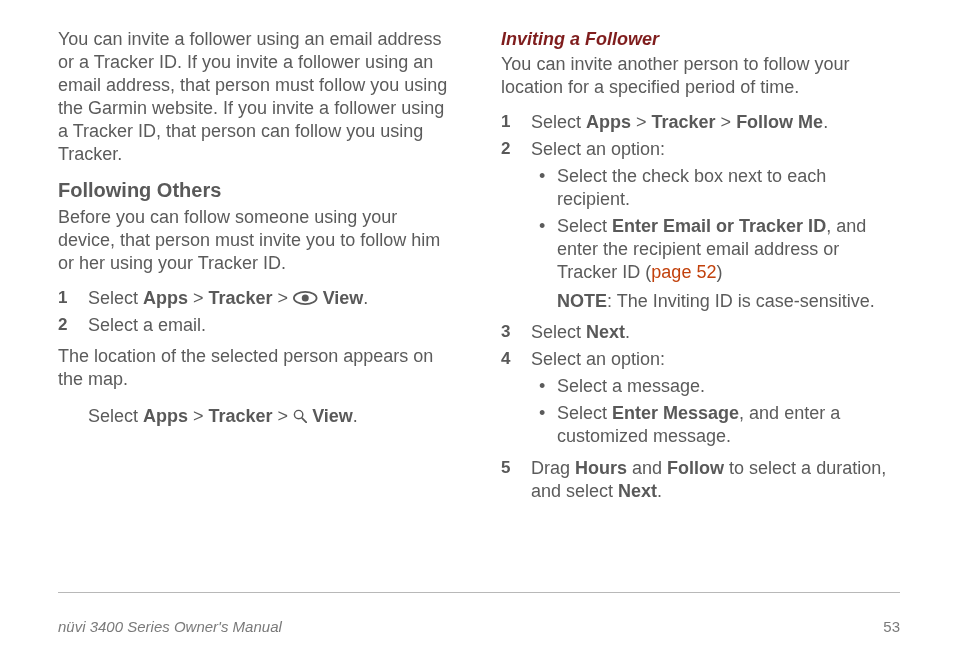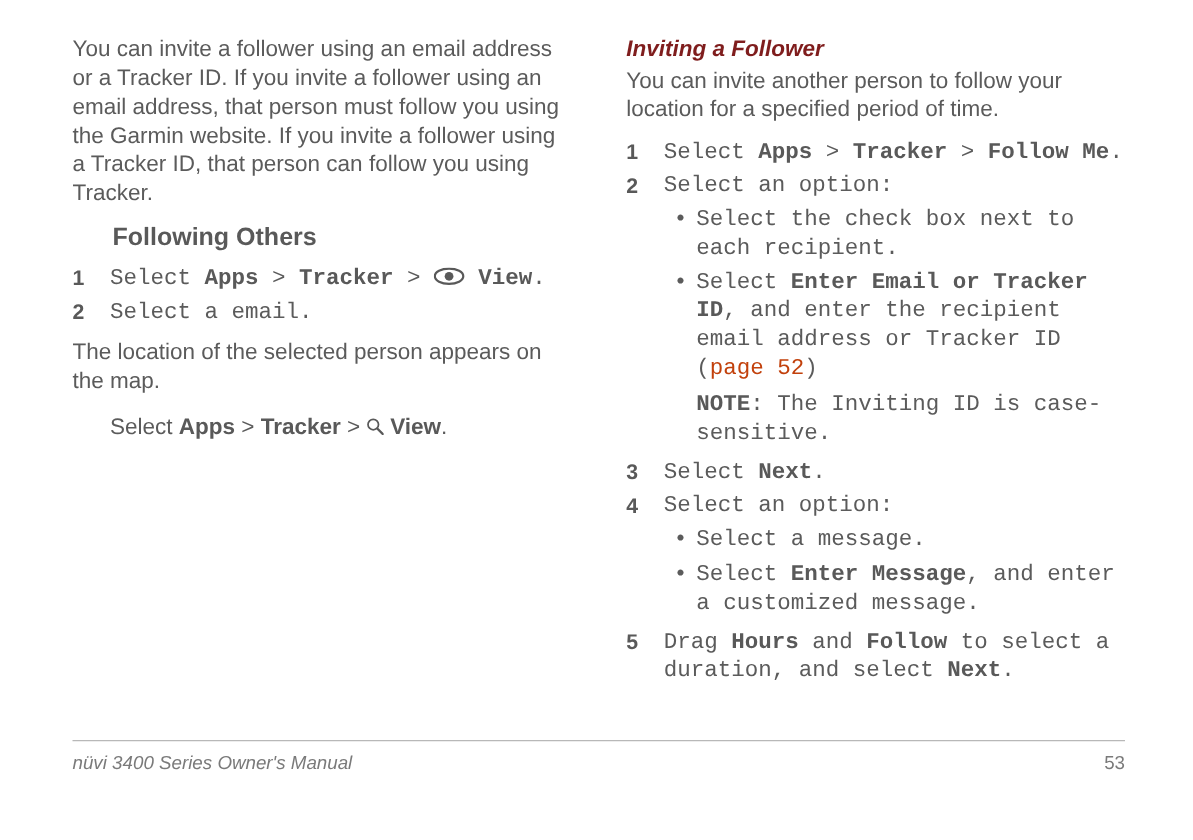--- a/index.html
+++ b/index.html
@@ -22,7 +22,7 @@
   ol{list-style:none;padding:0;margin:2px 0 4px 0;}
   ol>li{display:flex;align-items:flex-start;margin:4px 0;}
   .num{font-weight:bold;font-size:17px;width:30px;flex-shrink:0;color:#595959;}
-  .li-body{flex:1;font-family:Liberation Mono, monospace;}
+  .li-body{flex:1;}
   ul{list-style:none;padding:0;margin:2px 0;}
   ul>li{display:flex;align-items:flex-start;margin:4px 0;}
   .bul{width:26px;flex-shrink:0;text-align:left;padding-left:8px;box-sizing:border-box;}

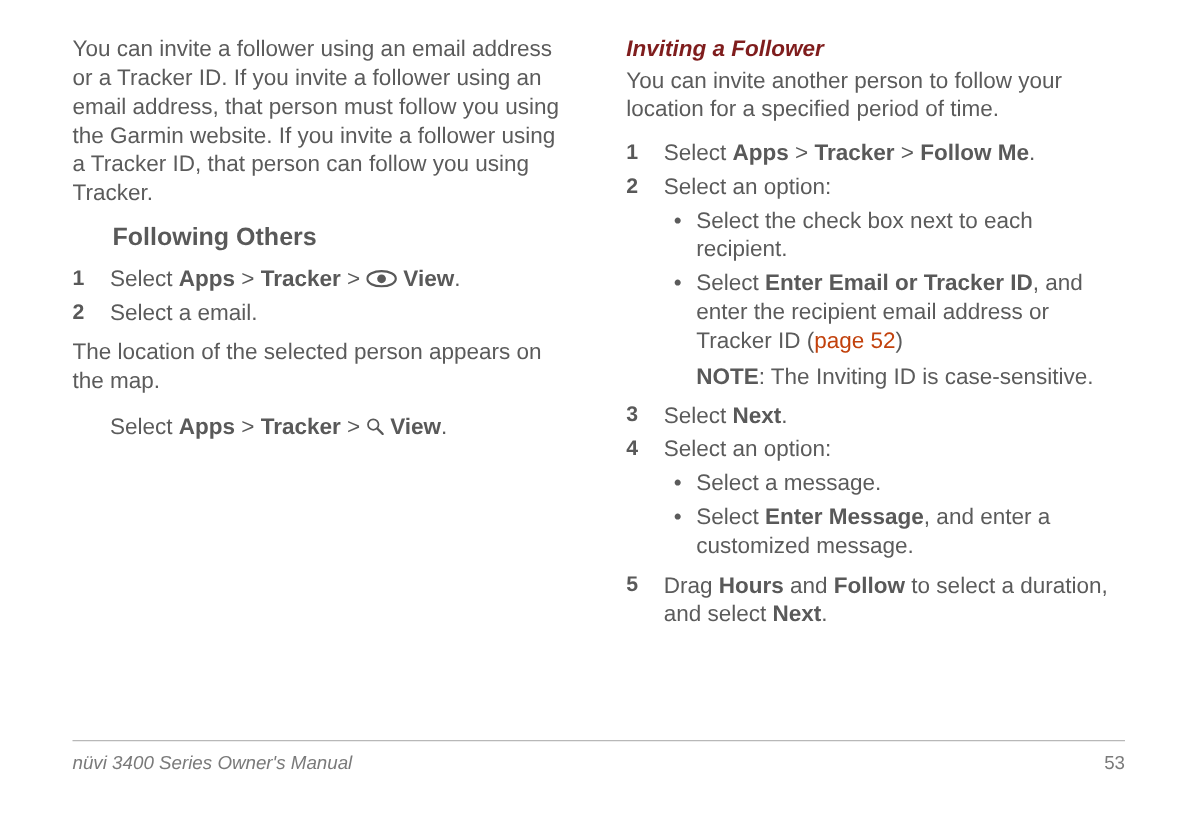--- a/index.html
+++ b/index.html
@@ -16,7 +16,7 @@
   .columns{display:flex;gap:44px;height:562px;}
   .col{flex:1;display:flex;flex-direction:column;}
   p{margin:0 0 6px 0;}
-  .h2{font-weight:bold;font-size:20px;color:#595959;margin-top:6px;margin-bottom:2px;margin-left:32px;}
+  .h2{font-weight:bold;font-size:20px;color:#595959;margin-top:6px;margin-bottom:2px;}
   .h3{font-weight:bold;font-style:italic;font-size:18px;color:#7f1d1d;margin-top:8px;margin-bottom:2px;}
   b{font-weight:bold;color:#595959;}
   ol{list-style:none;padding:0;margin:2px 0 4px 0;}

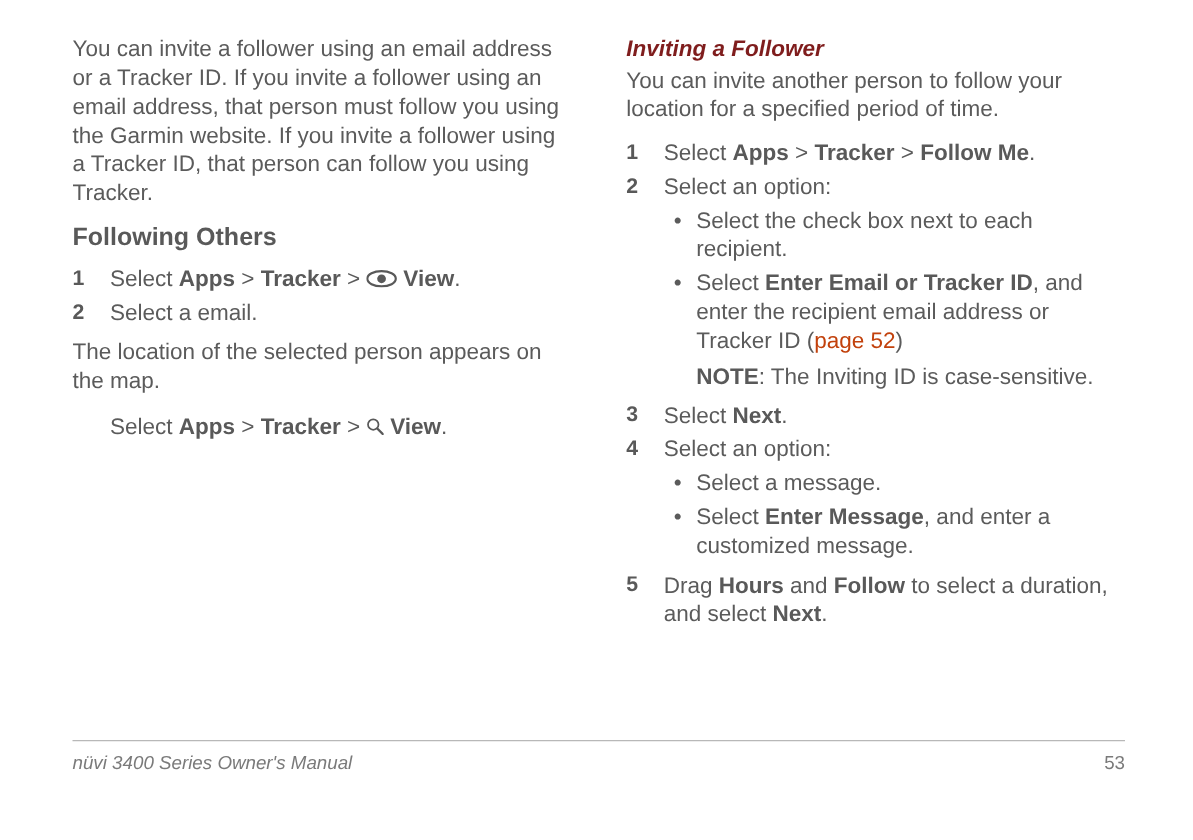--- a/index.html
+++ b/index.html
@@ -48,6 +48,7 @@
     <p>You can invite a follower using an email address or a Tracker ID. If you invite a follower using an email address, that person must follow you using the Garmin website. If you invite a follower using a Tracker ID, that person can follow you using Tracker.</p>
 
     <p class="h2">Following Others</p>
+    <p>Before you can follow someone using your device, that person must invite you to follow him or her using your Tracker ID.</p>
 
     <ol>
       <li>

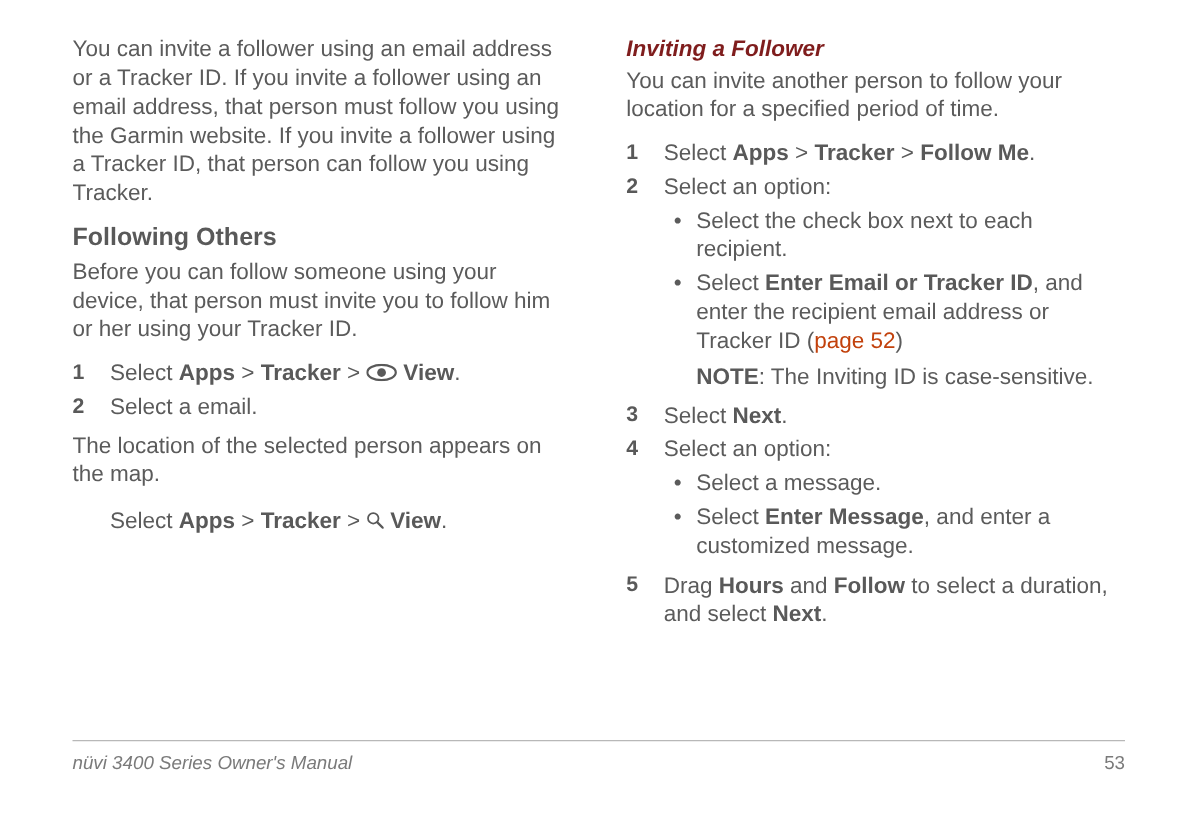--- a/index.html
+++ b/index.html
@@ -29,7 +29,7 @@
   .link{color:#c2410c;}
   .footer{
     border-top:1px solid #b8b8b8;
-    padding-top:8px;
+    padding-top:24px;
     display:flex;justify-content:space-between;
     font-size:15px;color:#7a7a7a;margin-top:2px;
     font-style:italic;

